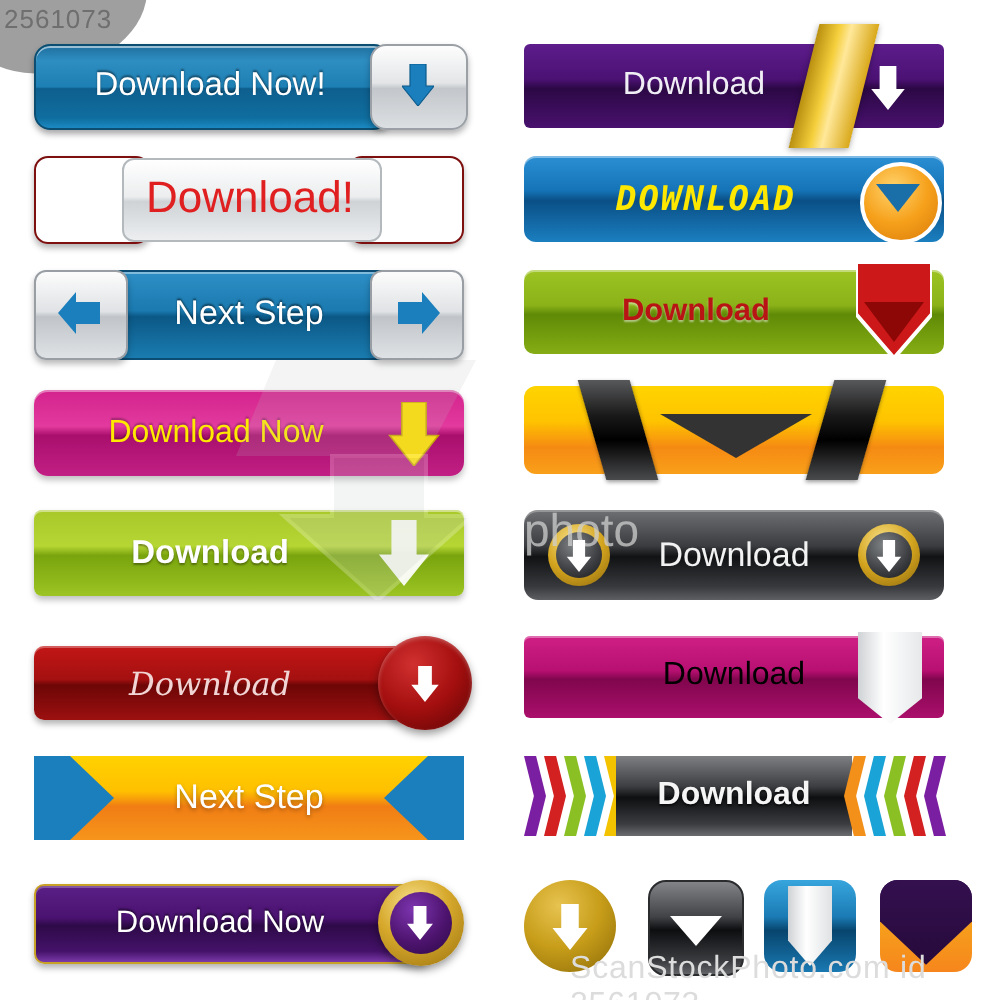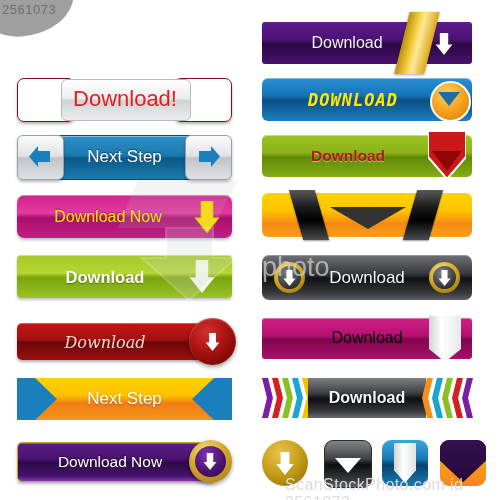--- a/index.html
+++ b/index.html
@@ -285,6 +285,14 @@
   <div class="wm-corner"></div>
   <div class="wm-corner-txt">2561073</div>
 
+  <div class="btn b1">
+    <div class="body"></div>
+    <div class="cap"></div>
+    <svg class="arw-blue" viewBox="0 0 16 21">
+      <path d="M4 0 H12 V11 H16 L8 21 L0 11 H4 Z" fill="#1b7fbd" stroke="#0d5c8d" stroke-width=".6"></path>
+    </svg>
+    <div class="lbl">Download Now!</div>
+  </div>
 
   <div class="btn b2">
     <div class="lcap"></div>

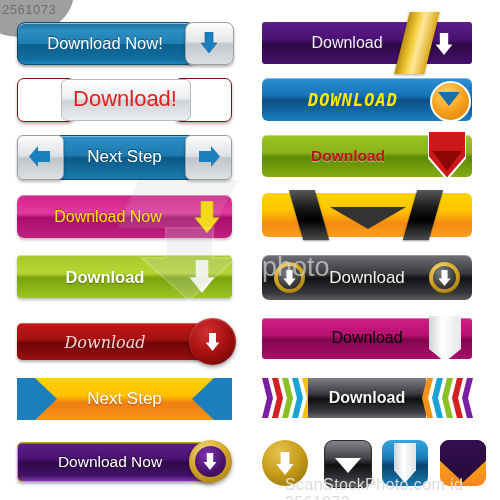--- a/index.html
+++ b/index.html
@@ -27,7 +27,7 @@
   }
   .wm-mid{
     position:absolute;left:262px;top:252px;width:150px;height:30px;
-    color:#cfcfcf;font-size:27px;opacity:.75;
+    color:#cfcfcf;font-size:23px;opacity:.75;
   }
   .wm-bottom{
     position:absolute;left:285px;top:476px;

